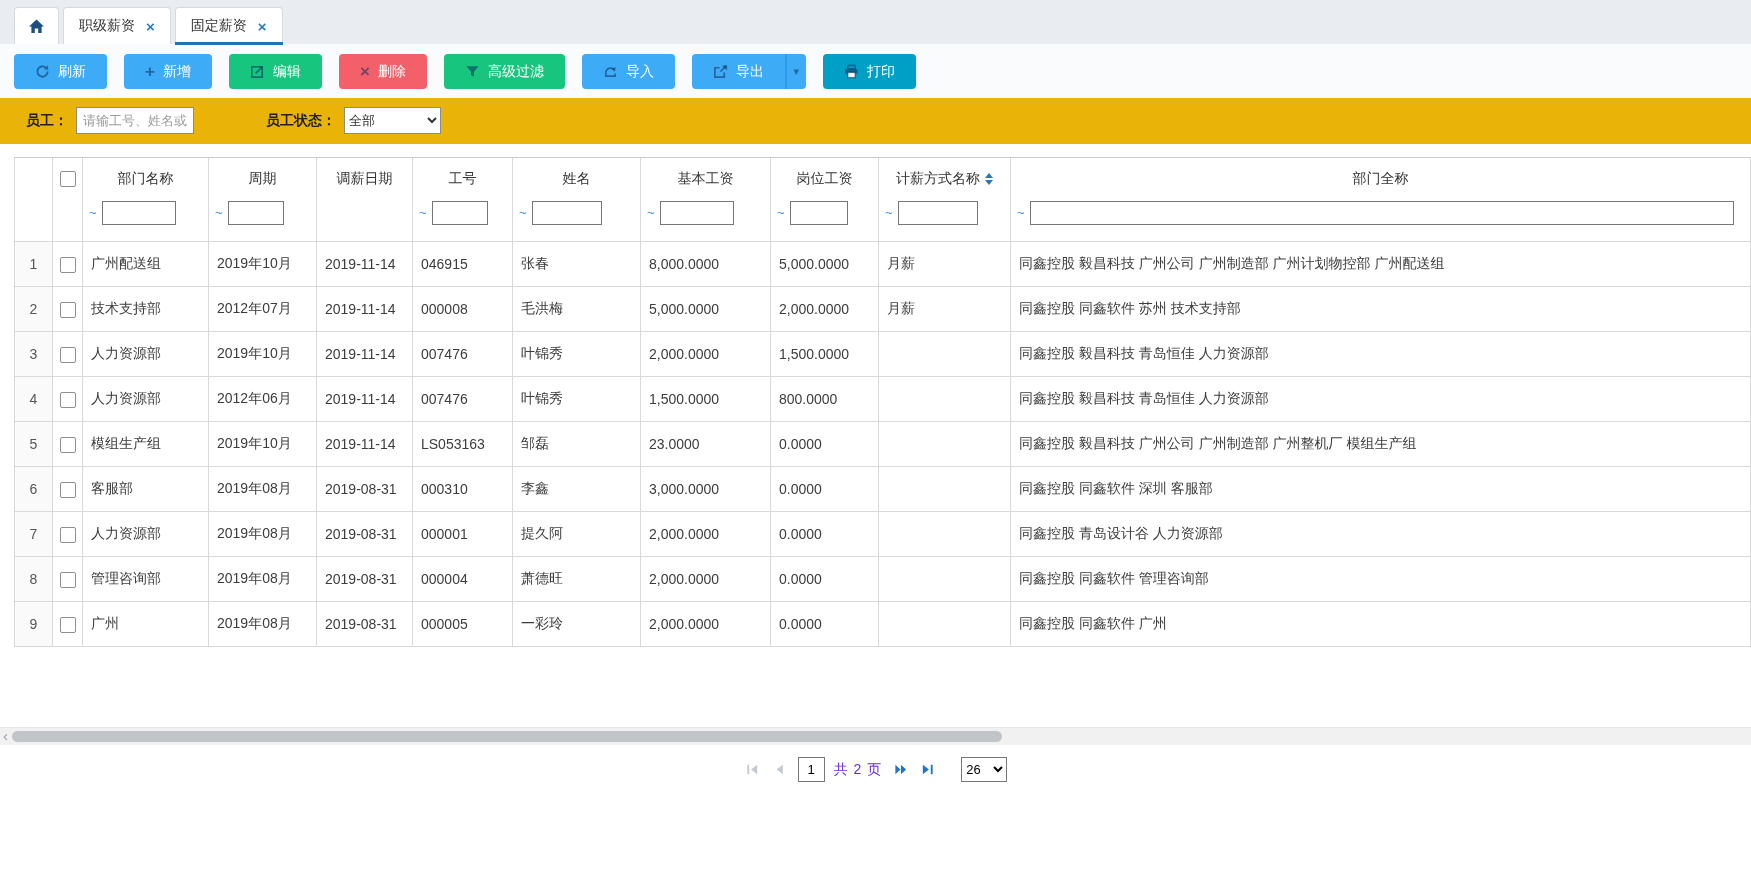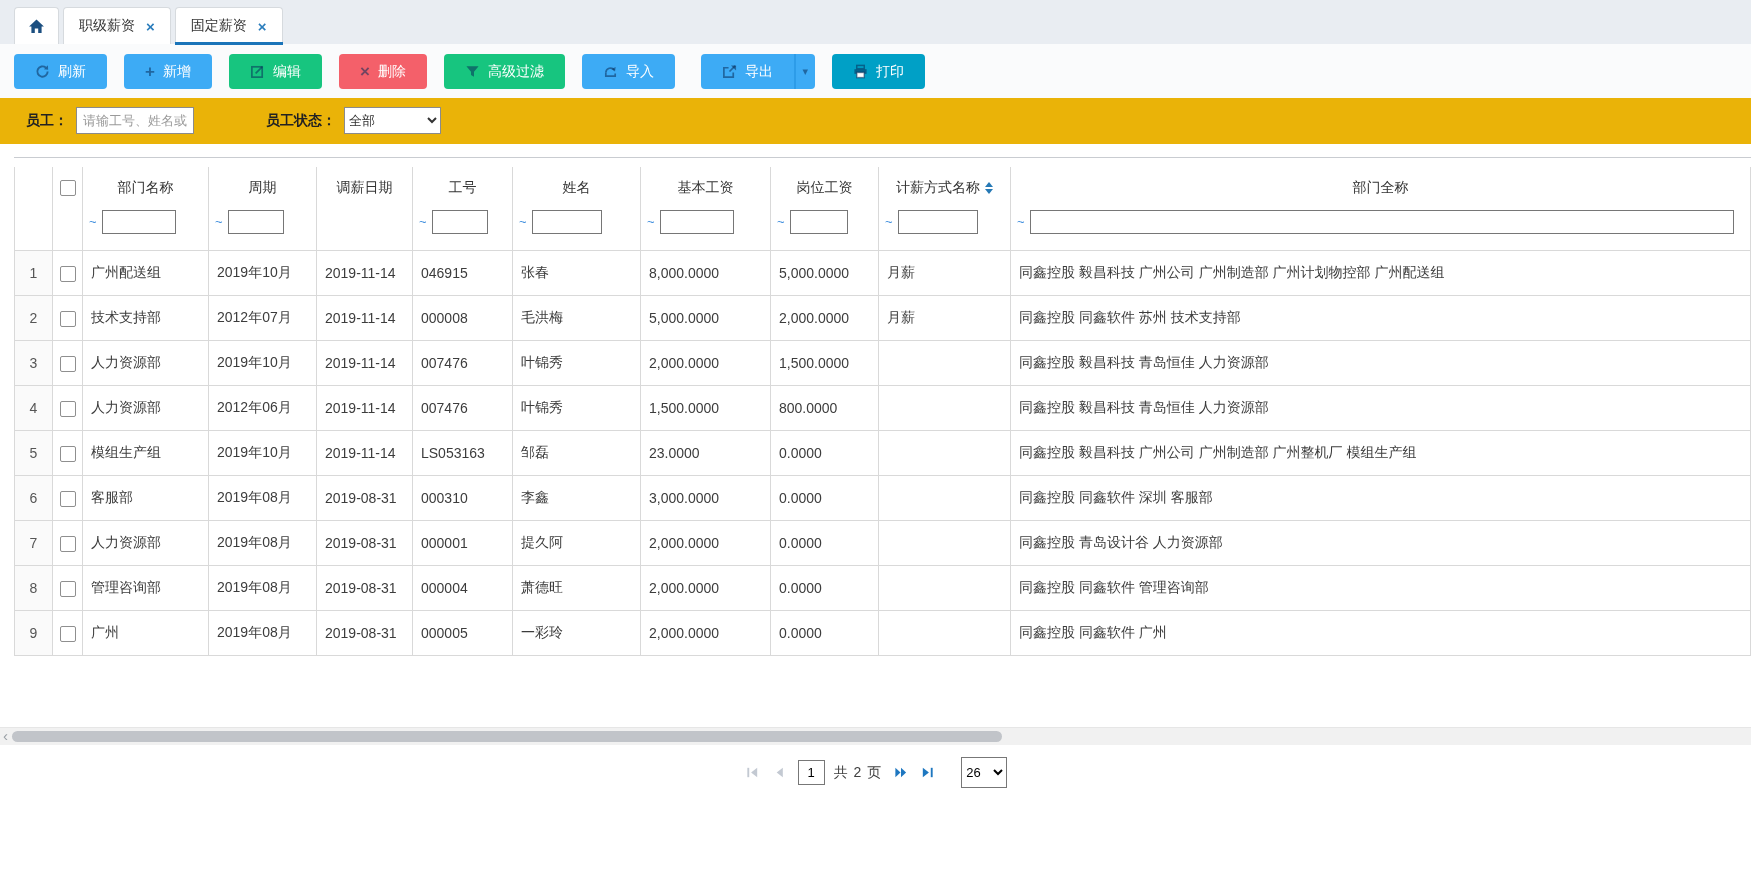--- a/index.html
+++ b/index.html
@@ -29,7 +29,7 @@
   .btn-green { background:#17c57f; }
   .btn-red   { background:#f4606a; }
   .btn-teal  { background:#00a0c6; }
-  .split { display:inline-flex;margin-left:9px; }
+  .split { display:inline-flex; }
   .split .btn { border-radius:4px 0 0 4px; }
   .split .caret { width:21px; background:#3dabf5; border-left:2px solid #2d9ce8;
     border-radius:0 4px 4px 0; display:flex; align-items:center; justify-content:center;

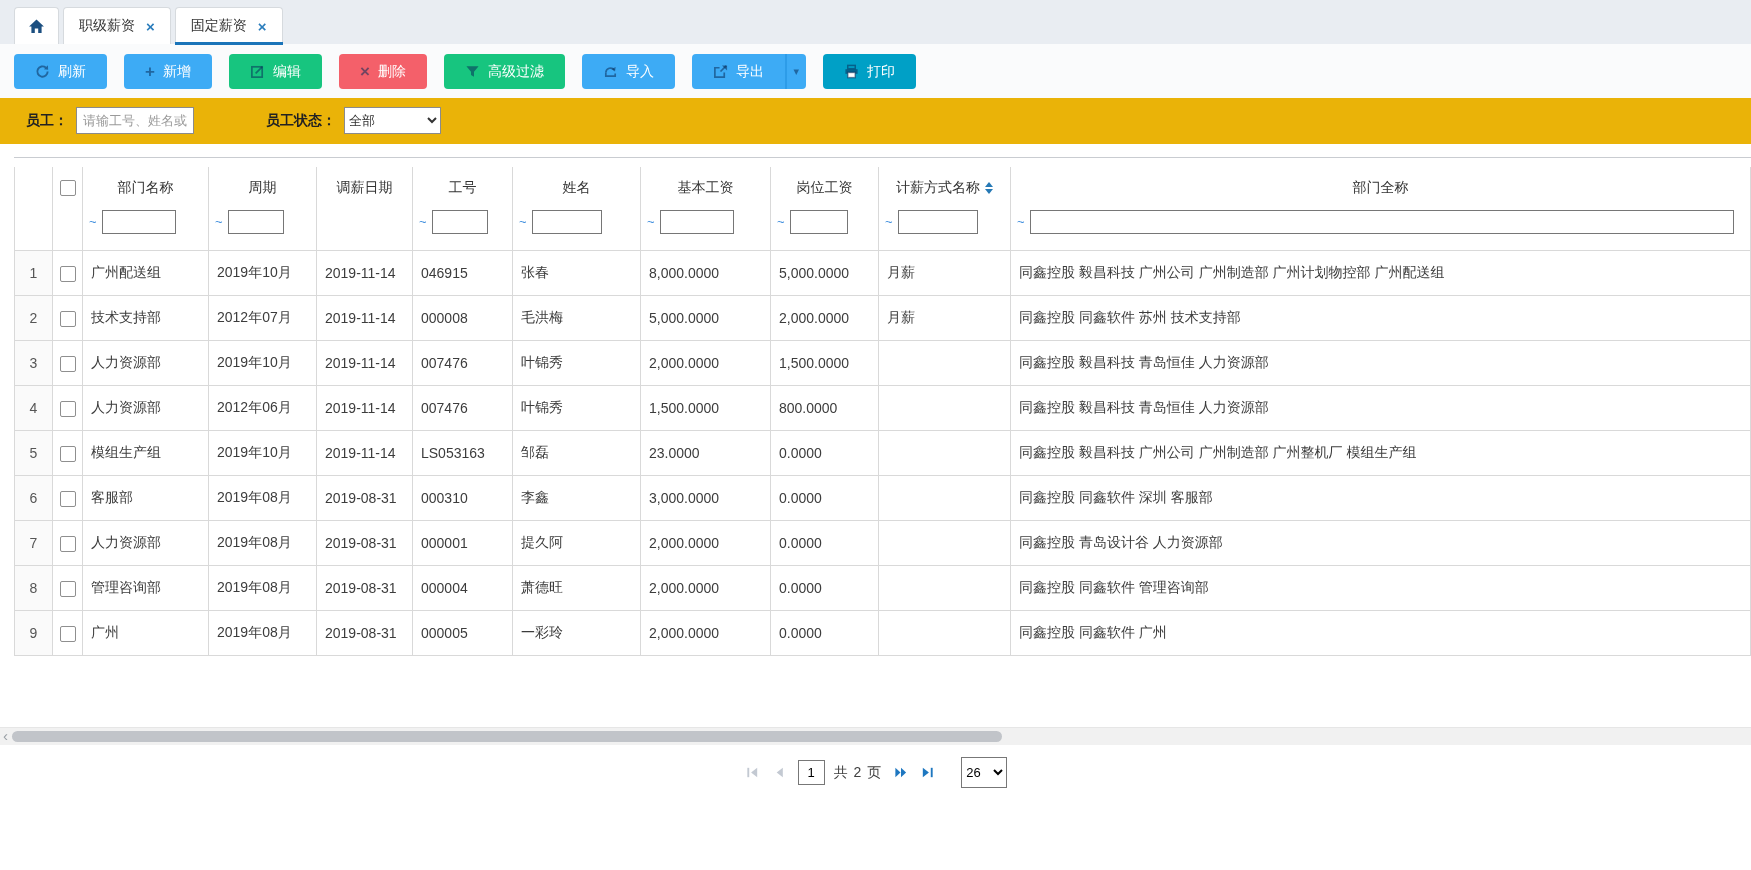--- a/index.html
+++ b/index.html
@@ -46,7 +46,7 @@
     color:#333; background:#fff; font-family:inherit; }
 
   
-  .grid-wrap { margin:13px 0 0 14px; border-top:1px solid #c9ccd1; padding-top:9px;
+  .grid-wrap { margin:13px 0 0 14px; border-top:1px solid #c9ccd1; 
     height:570px; overflow:hidden; background:#fff; }
   table { width:1737px; border-collapse:collapse; table-layout:fixed;
     font-size:14px; color:#3c3c3c; }

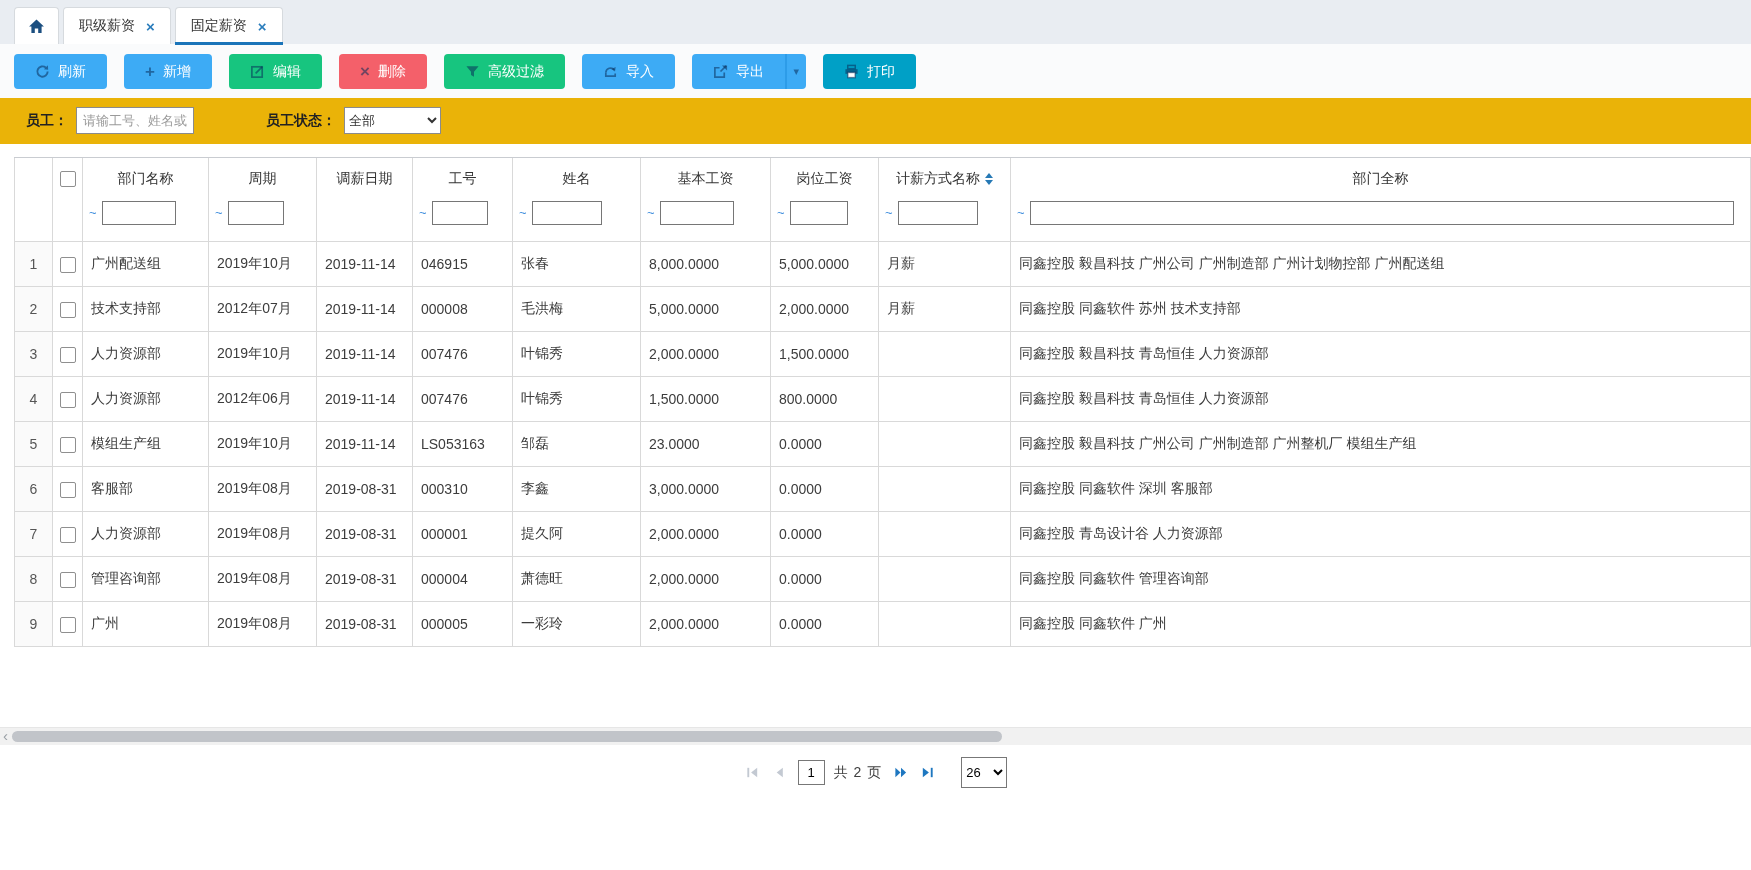--- a/index.html
+++ b/index.html
@@ -88,7 +88,7 @@
   .pg-active { color:#1e77c0; }
   .page-input { width:27px; height:25px; border:1px solid #777; text-align:center;
     font-size:13px; font-family:inherit; }
-  .pg-total { color:#404040; letter-spacing:1px; }
+  .pg-total { color:#6d28d9; letter-spacing:1px; }
   .size-select { height:31px; width:46px; border:1px solid #777; font-size:13px;
     background:#fff; font-family:inherit; margin-left:16px; }
 </style>

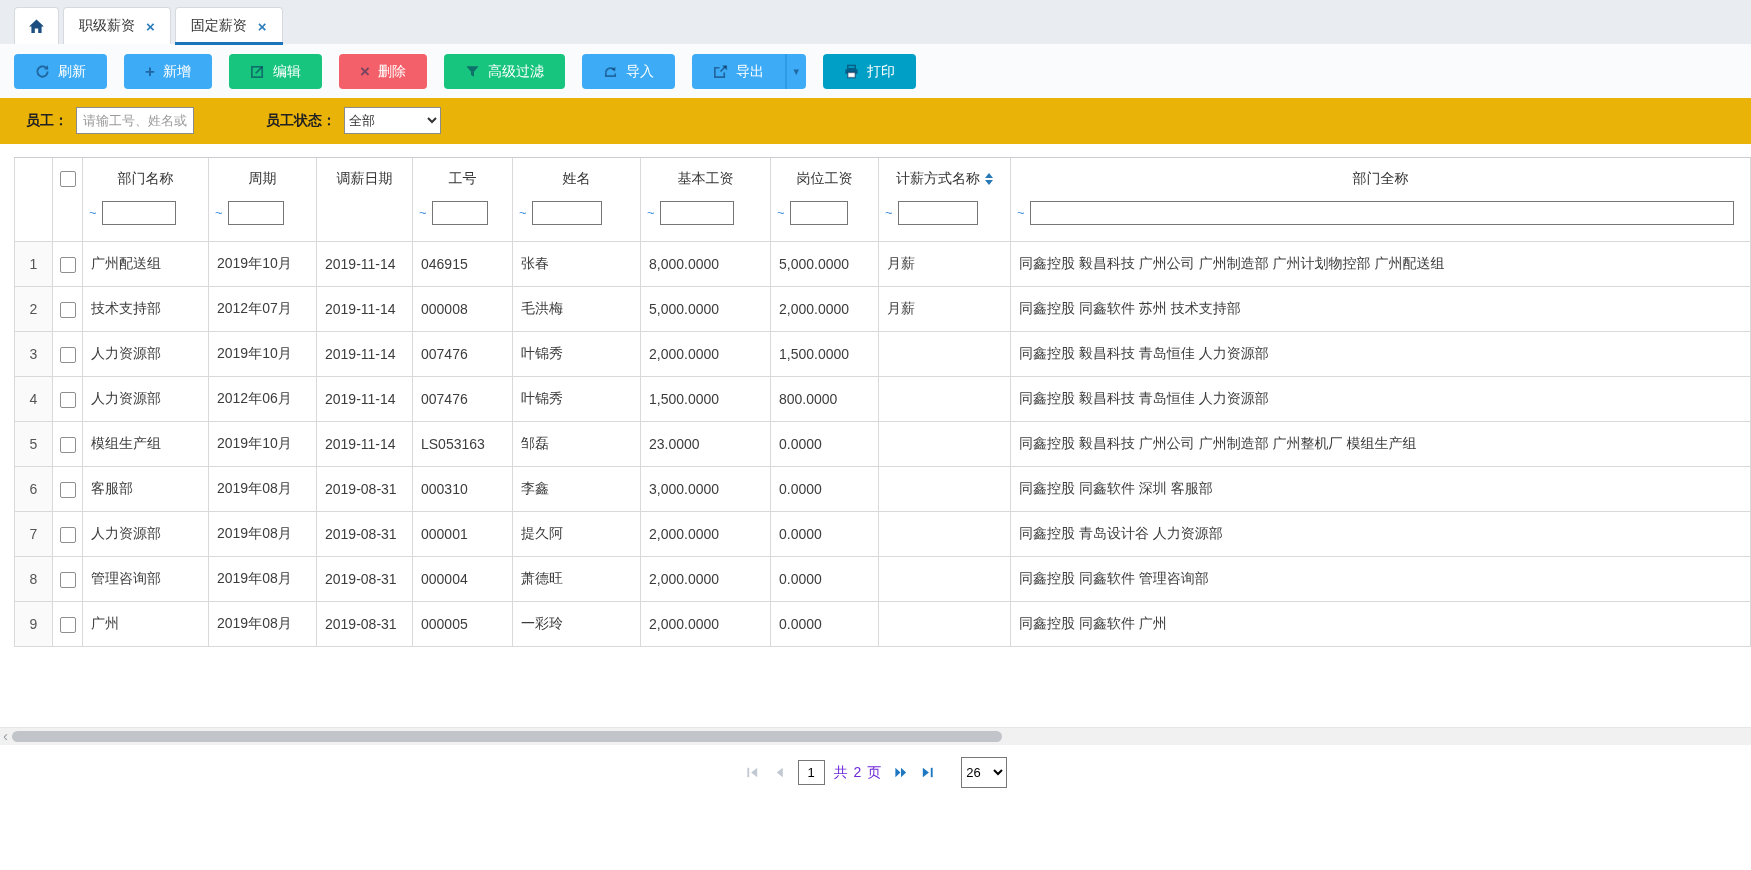--- a/index.html
+++ b/index.html
@@ -89,7 +89,7 @@
   .page-input { width:27px; height:25px; border:1px solid #777; text-align:center;
     font-size:13px; font-family:inherit; }
   .pg-total { color:#6d28d9; letter-spacing:1px; }
-  .size-select { height:31px; width:46px; border:1px solid #777; font-size:13px;
+  .size-select { height:25px; width:46px; border:1px solid #777; font-size:13px;
     background:#fff; font-family:inherit; margin-left:16px; }
 </style>
 </head>

